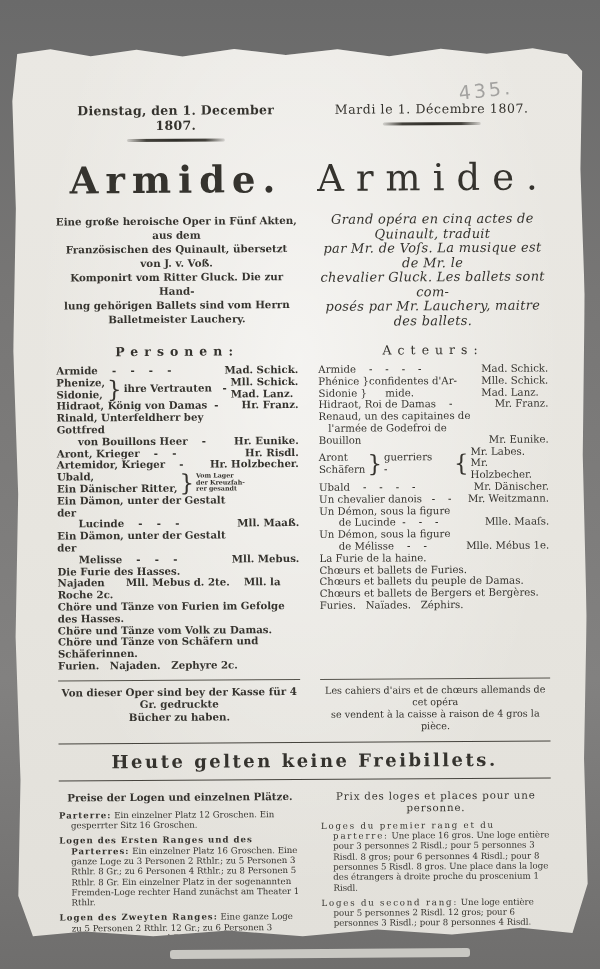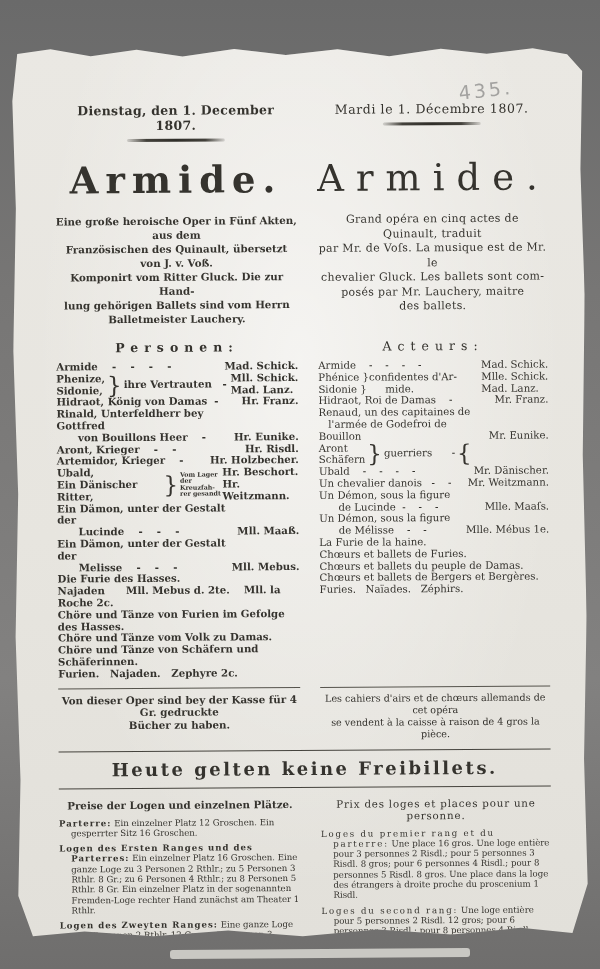--- a/index.html
+++ b/index.html
@@ -37,7 +37,7 @@
   .subtitle-row{margin-top:12px;}
   .subtitle{text-align:center;white-space:pre-line;}
   .sub-de{font-weight:bold;font-size:10.3px;line-height:14px;}
-  .sub-fr{font-size:11px;line-height:14.5px;letter-spacing:.3px;}
+  .sub-fr{font-size:13px;line-height:14.5px;letter-spacing:.3px;font-style:italic;}
 
   .cast-head{margin-top:14px;text-align:center;font-size:12.5px;letter-spacing:6px;}
   .cast-head.de{font-weight:bold;}

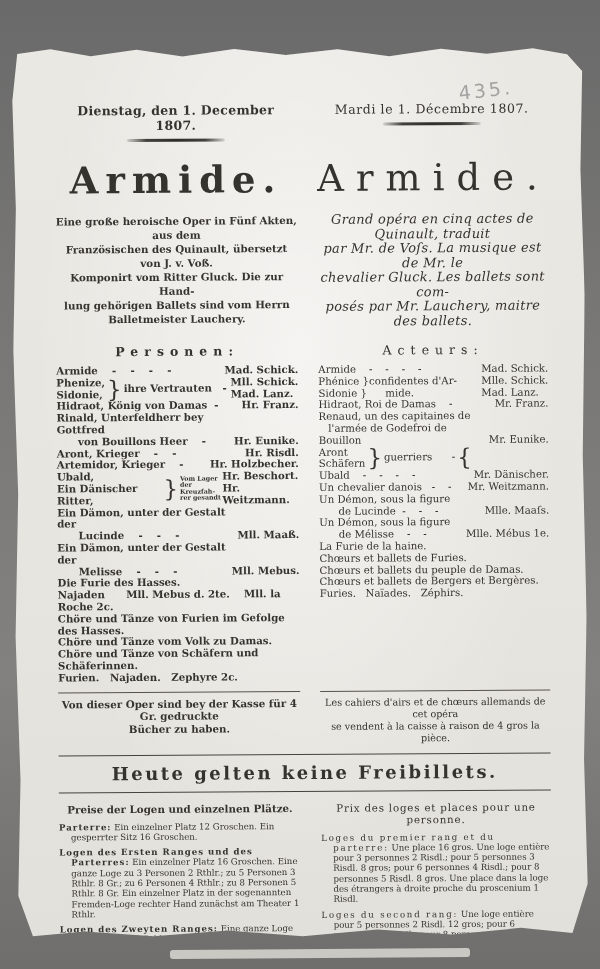--- a/index.html
+++ b/index.html
@@ -214,6 +214,8 @@
               <span class="g-brace">}</span>
               <span class="g-label">guerriers      -</span>
               <span class="g-brace">{</span>
+              <span class="g-actors">Mr. Labes.
+Mr. Holzbecher.</span>
             </div>
           <div class="cast-row">
               <span class="role">Ubald    -    -    -    -</span>

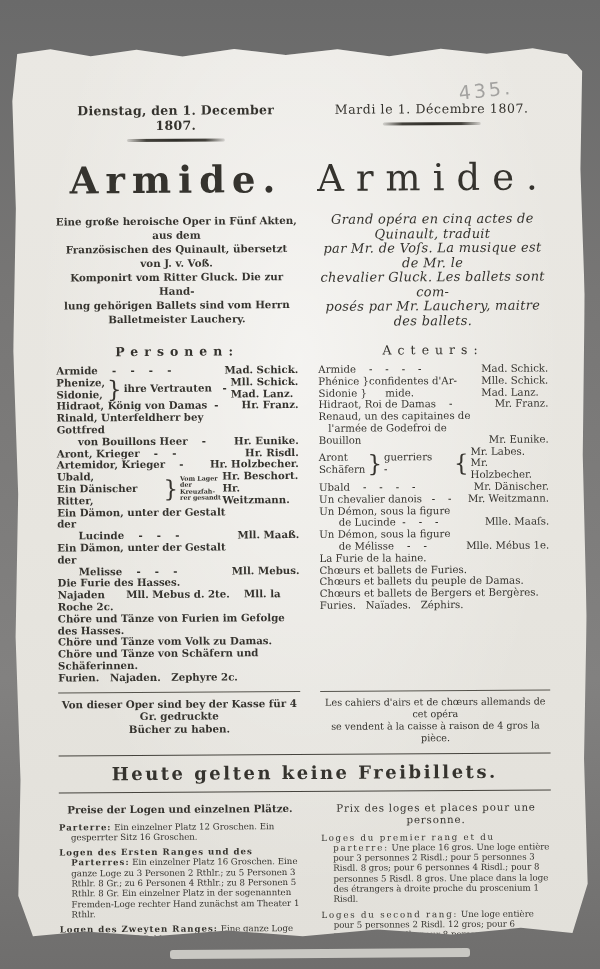--- a/index.html
+++ b/index.html
@@ -163,8 +163,6 @@
               <span class="g-label tiny">Vom Lager
 der Kreuzfah-
 rer gesandt</span>
-              <span class="g-actors">Hr. Beschort.
-Hr. Weitzmann.</span>
             </div>
           <div class="cast-row">
               <span class="role">Ein Dämon, unter der Gestalt der

